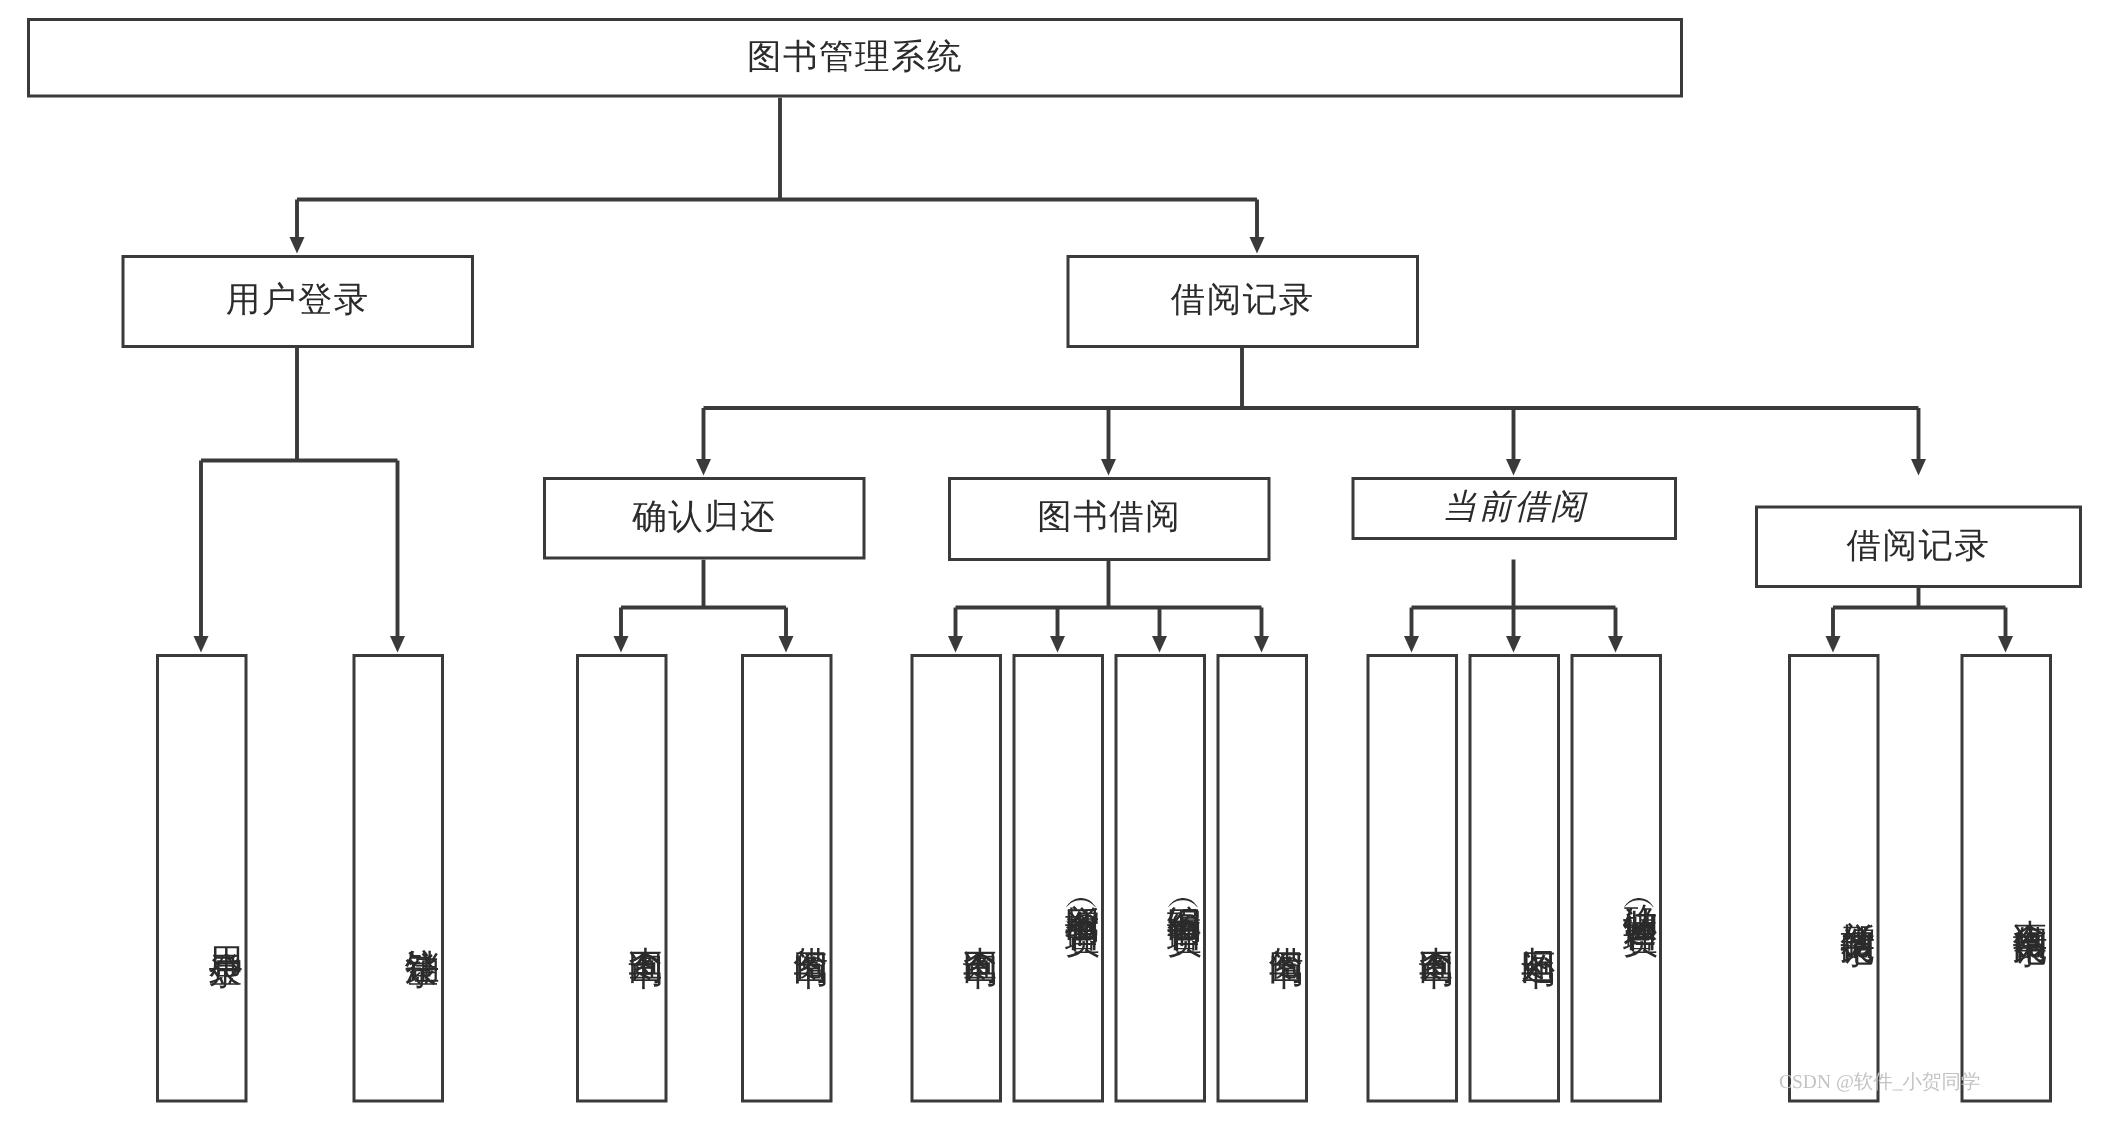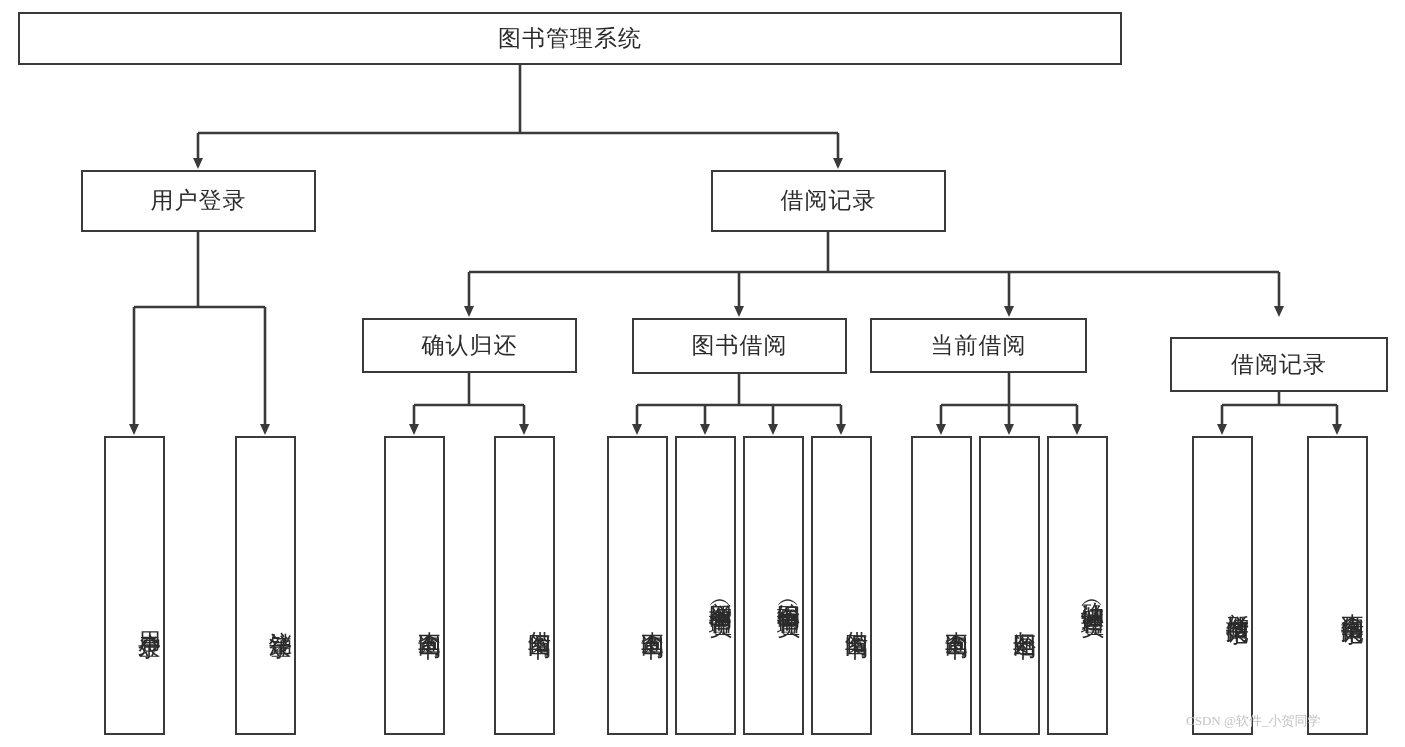--- a/index.html
+++ b/index.html
@@ -131,7 +131,7 @@
 
   <div class="node node-h" style="left:362px; top:318px; width:215px; height:55px;">确认归还</div>
   <div class="node node-h" style="left:632px; top:318px; width:215px; height:56px;">图书借阅</div>
-  <div class="node node-h" style="left:870px; top:318px; width:217px; height:55px;">当前借阅</div>
+  <div class="node node-h" style="left:901px; top:318px; width:217px; height:42px;font-style:italic;">当前借阅</div>
   <div class="node node-h" style="left:1170px; top:337px; width:218px; height:55px;">借阅记录</div>
 
   <div class="node node-v pad-more" style="left:104px; top:436px; width:61px; height:299px;">用户登录</div>

